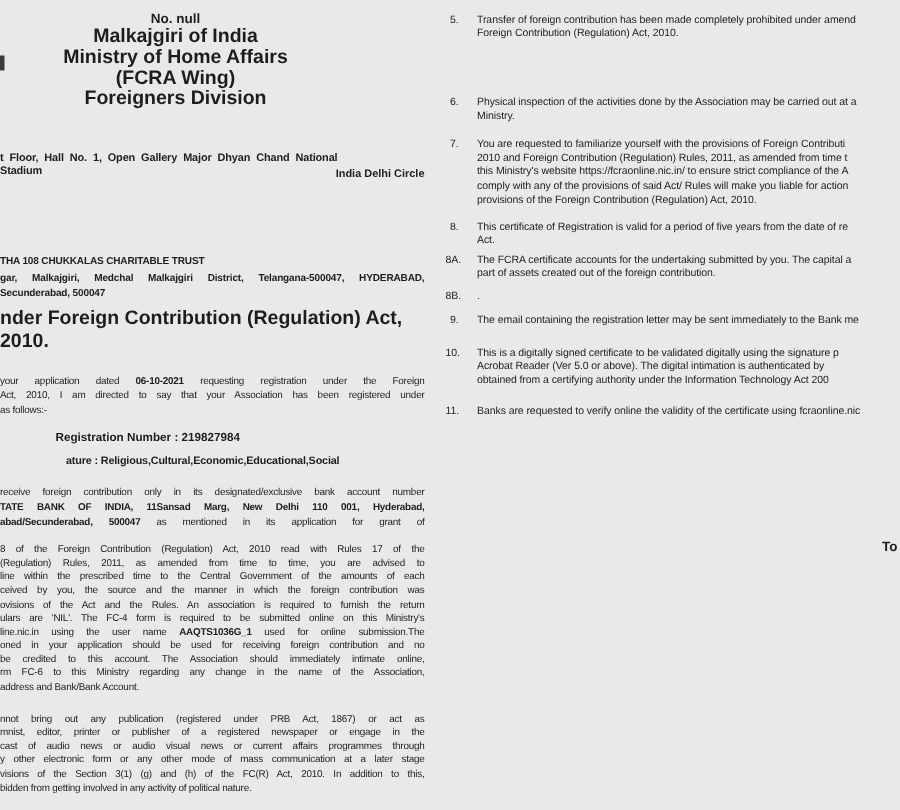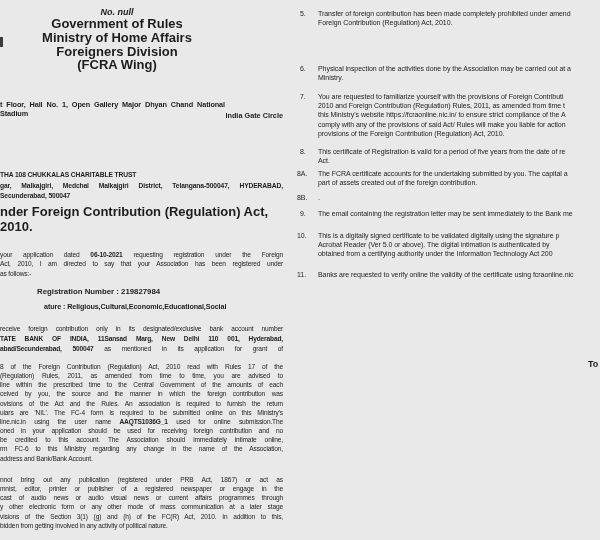--- a/index.html
+++ b/index.html
@@ -16,7 +16,7 @@
   
   .col-left{position:absolute;left:0;top:0;width:283px;height:540px;}
   .col-left>div{position:absolute;}
-  .hdr-no{top:7px;left:0;width:234px;text-align:center;font-size:9px;font-style:italic;}
+  .hdr-no{top:7px;left:0;width:234px;text-align:center;font-size:9px;}
   .hdr-org{top:17px;left:0;width:234px;text-align:center;font-size:13px;line-height:13.8px;}
   .edge-mark{top:37px;left:0;width:3px;height:10px;background:#3c3c3c;}
   .addr1{top:100px;left:0;width:225px;font-size:7.3px;letter-spacing:-0.1px;}

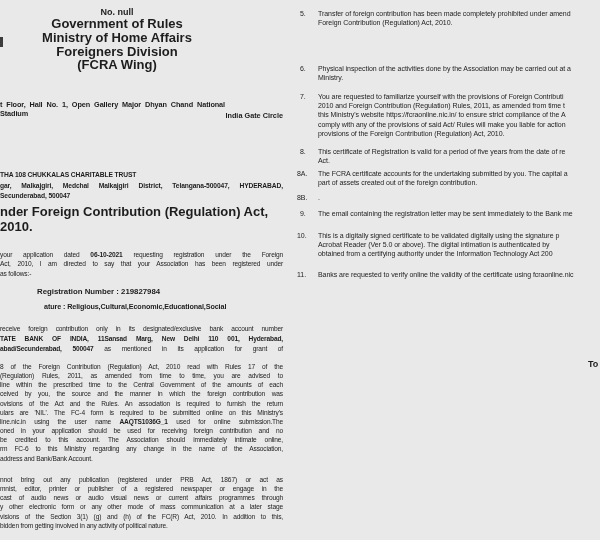--- a/index.html
+++ b/index.html
@@ -56,7 +56,7 @@
   <div class="col-left">
     <div class="hdr-no b">No. null</div>
     <div class="hdr-org b">
-      <div>Government of Rules</div>
+      <div>Malkajgiri of India</div>
       <div>Ministry of Home Affairs</div>
       <div>Foreigners Division</div>
       <div>(FCRA Wing)</div>

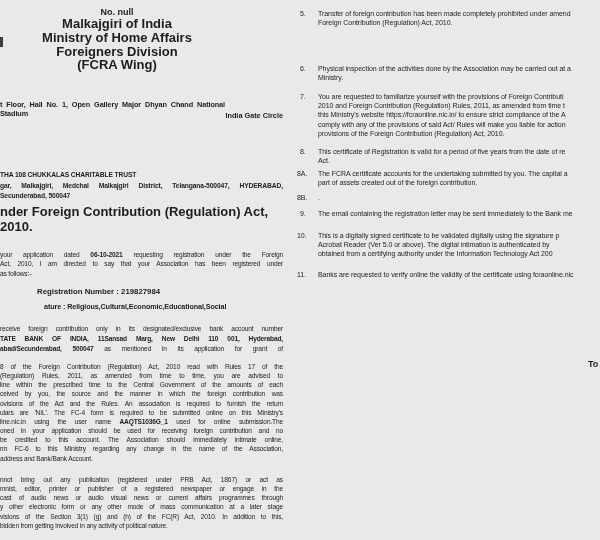--- a/index.html
+++ b/index.html
@@ -58,8 +58,8 @@
     <div class="hdr-org b">
       <div>Malkajgiri of India</div>
       <div>Ministry of Home Affairs</div>
+      <div>(FCRA Wing)</div>
       <div>Foreigners Division</div>
-      <div>(FCRA Wing)</div>
     </div>
     <div class="edge-mark"></div>
     <div class="addr1 b j">t Floor, Hall No. 1, Open Gallery Major Dhyan Chand National Stadium</div>

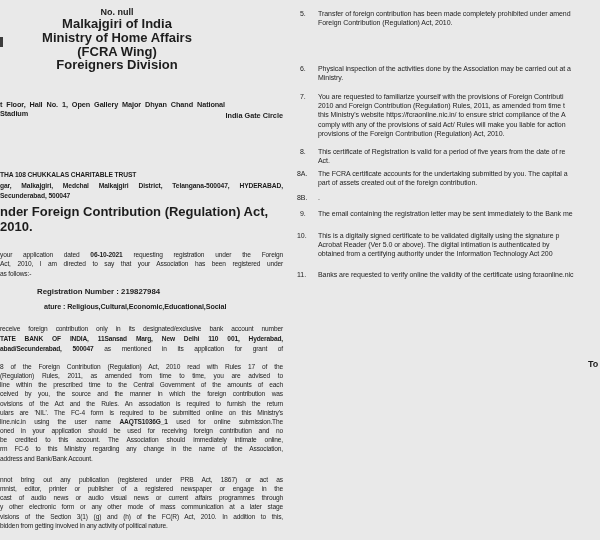--- a/index.html
+++ b/index.html
@@ -63,7 +63,7 @@
     </div>
     <div class="edge-mark"></div>
     <div class="addr1 b j">t Floor, Hall No. 1, Open Gallery Major Dhyan Chand National Stadium</div>
-    <div class="addr2 b">India Gate Circle</div>
+    <div class="addr2 b">India Delhi Circle</div>
 
     <div class="addressee b">
       <div class="ln">THA 108 CHUKKALAS CHARITABLE TRUST</div>

